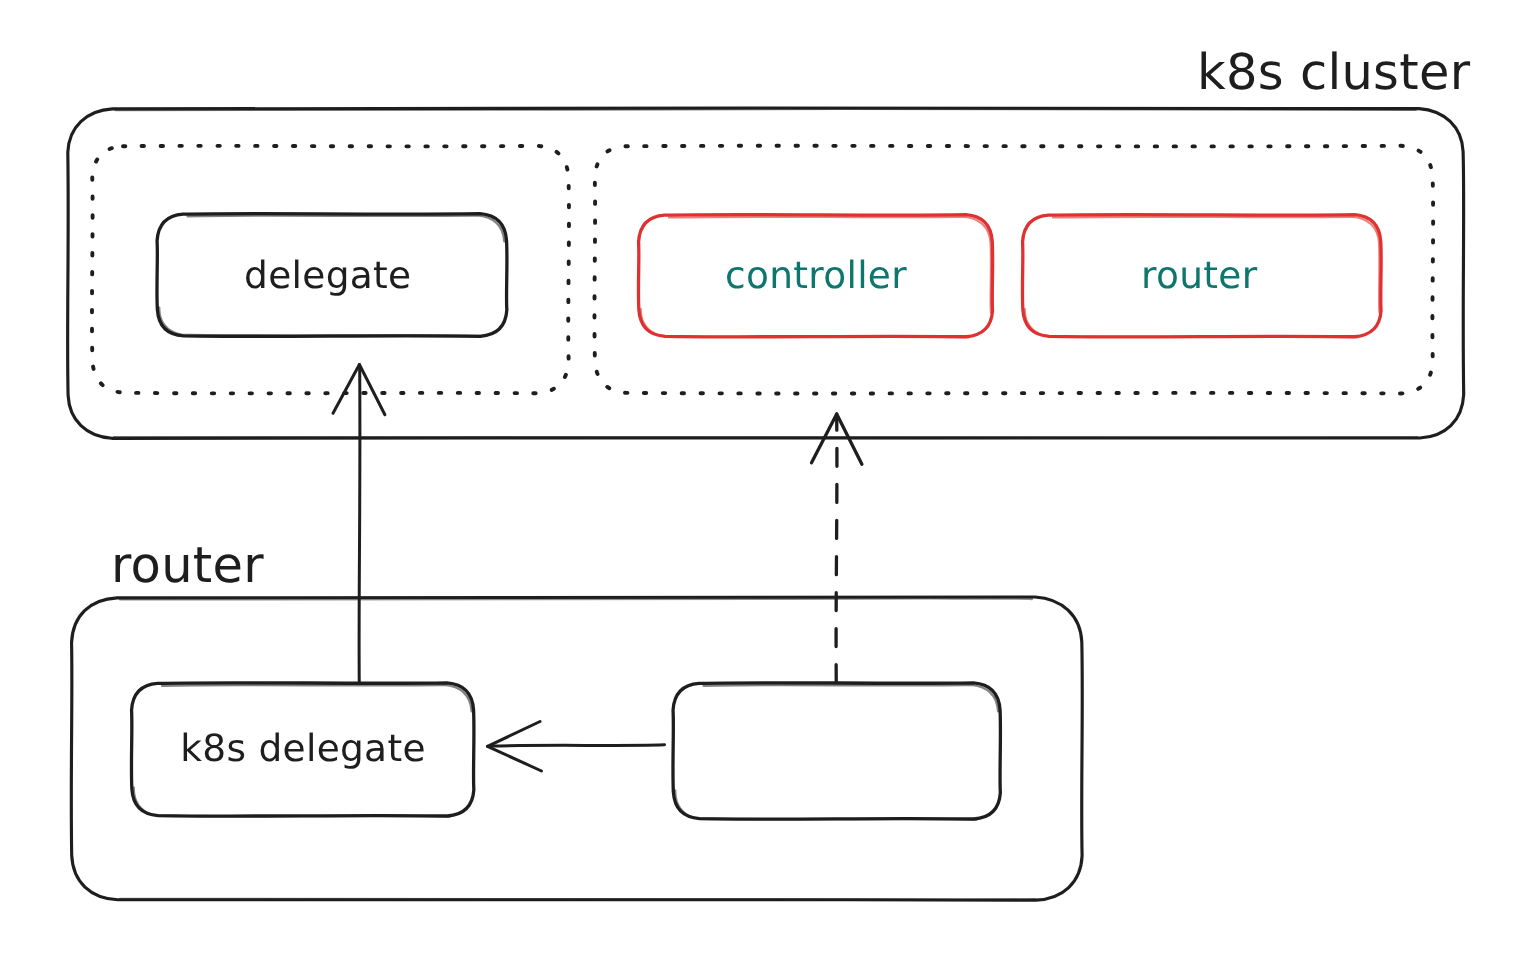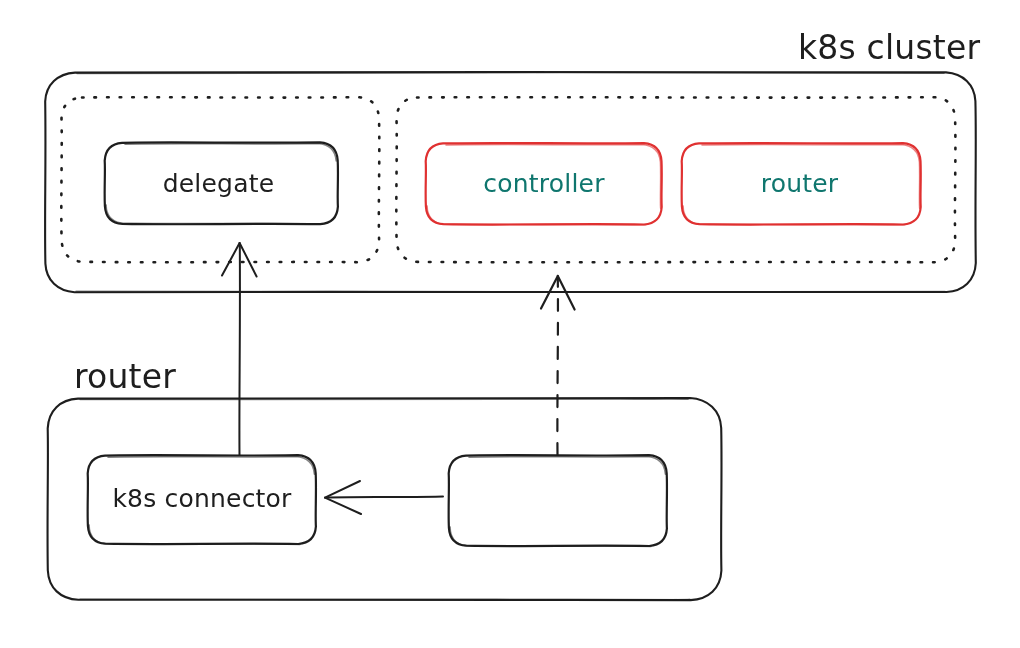--- a/index.html
+++ b/index.html
@@ -211,7 +211,7 @@
 
   <div class="lbl node-label node-text red" style="left:648px; top:170px; width:239px; height:28px;padding-left:32px;">router</div>
 
-  <div class="lbl node-label node-text" style="left:88px; top:485px; width:228px; height:28px;">k8s connector</div>
+  <div class="lbl node-label node-text" style="left:88px; top:485px; width:228px; height:28px;">k8s delegate</div>
 
 
 </div>

